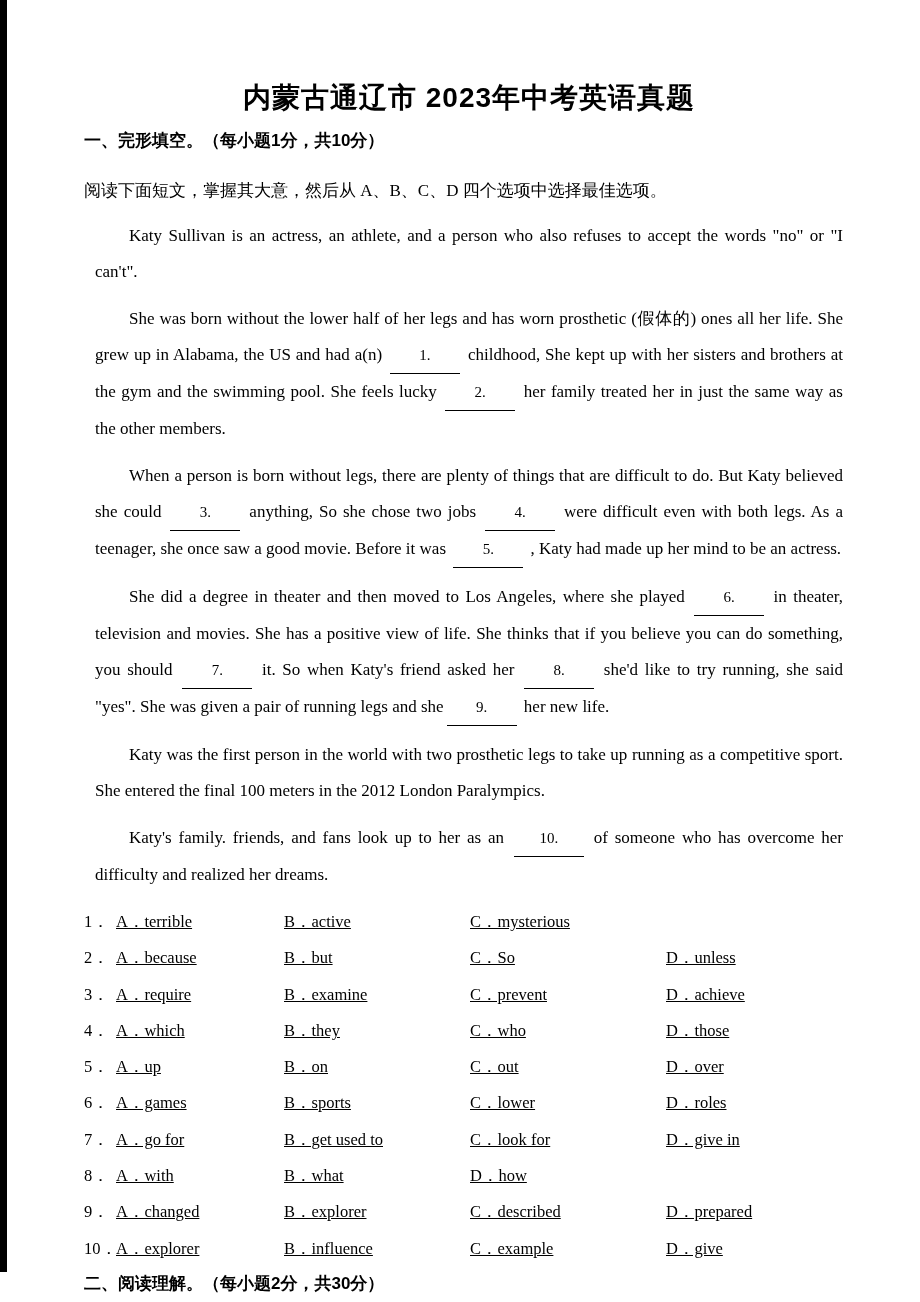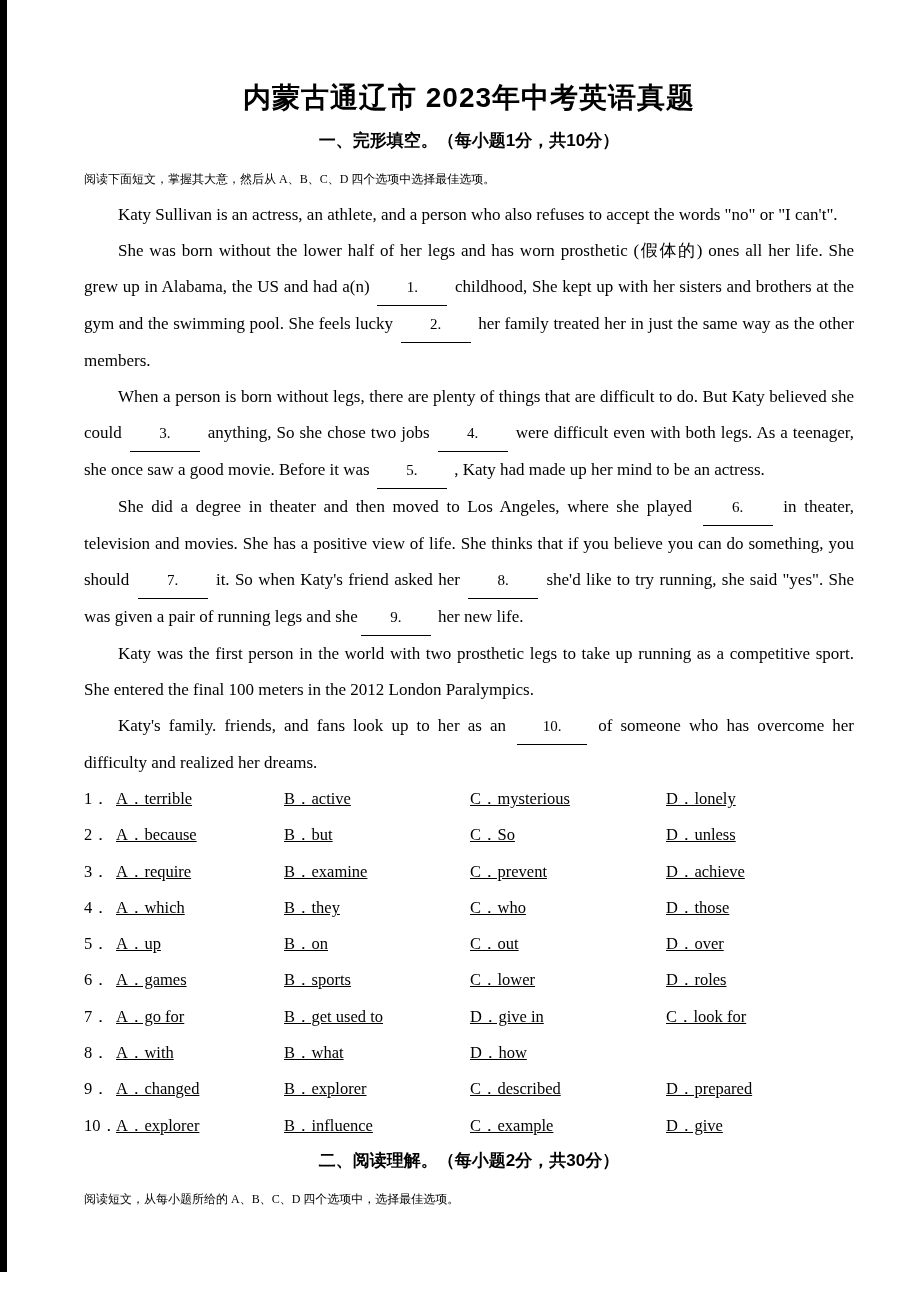--- a/index.html
+++ b/index.html
@@ -44,7 +44,6 @@
     font-weight: bold;
     line-height: 34px;
     margin: 0;
-    text-align: center;
   }
   .instruction {
     font-size: 12px;

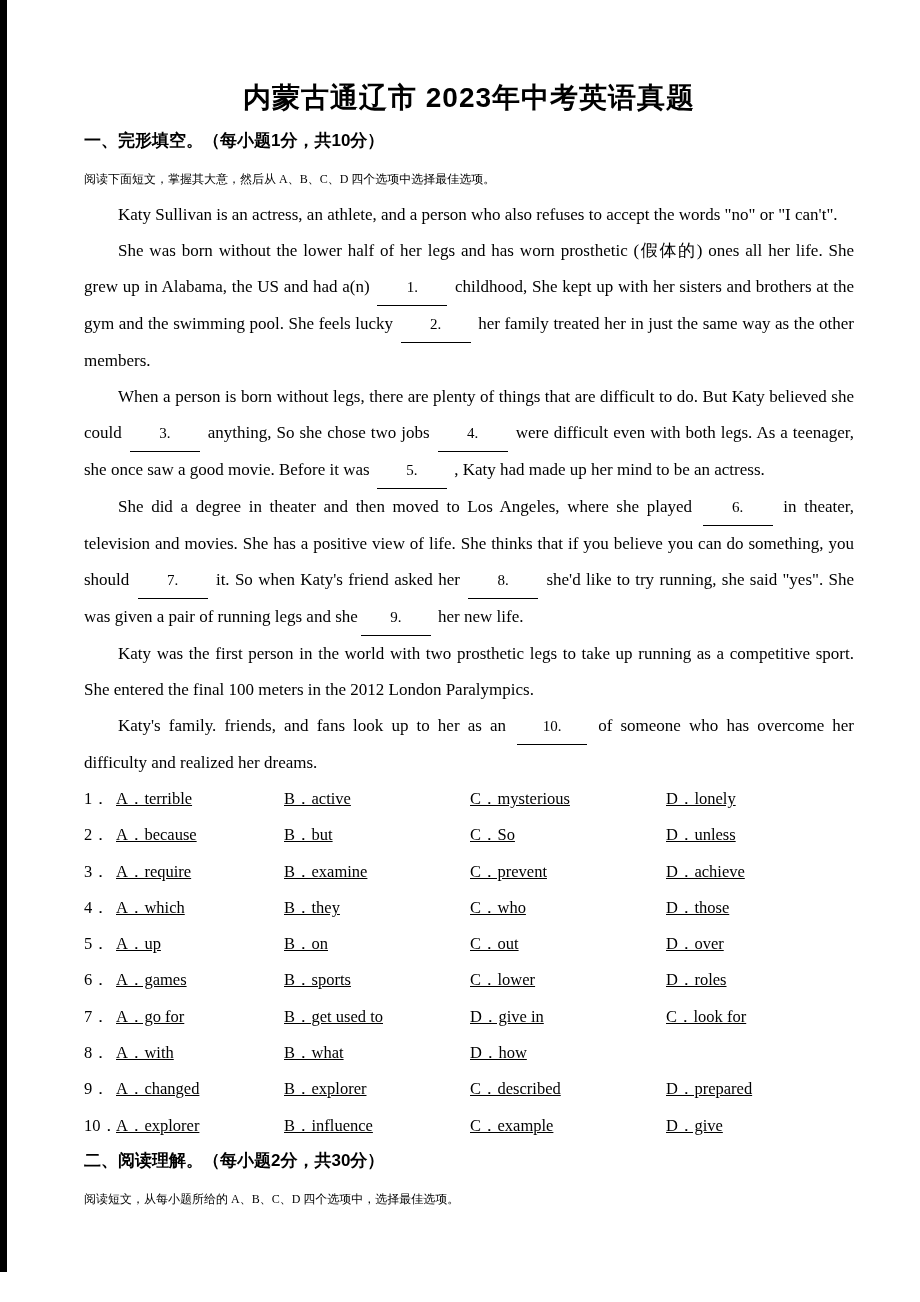--- a/index.html
+++ b/index.html
@@ -46,9 +46,9 @@
     margin: 0;
   }
   .instruction {
-    font-size: 12px;
+    font-size: 17px;
     line-height: 32px;
-    margin: 5px 0 2px 0;
+    margin: 17px 0 2px 0;
   }
   .passage .para {
     margin: 0;

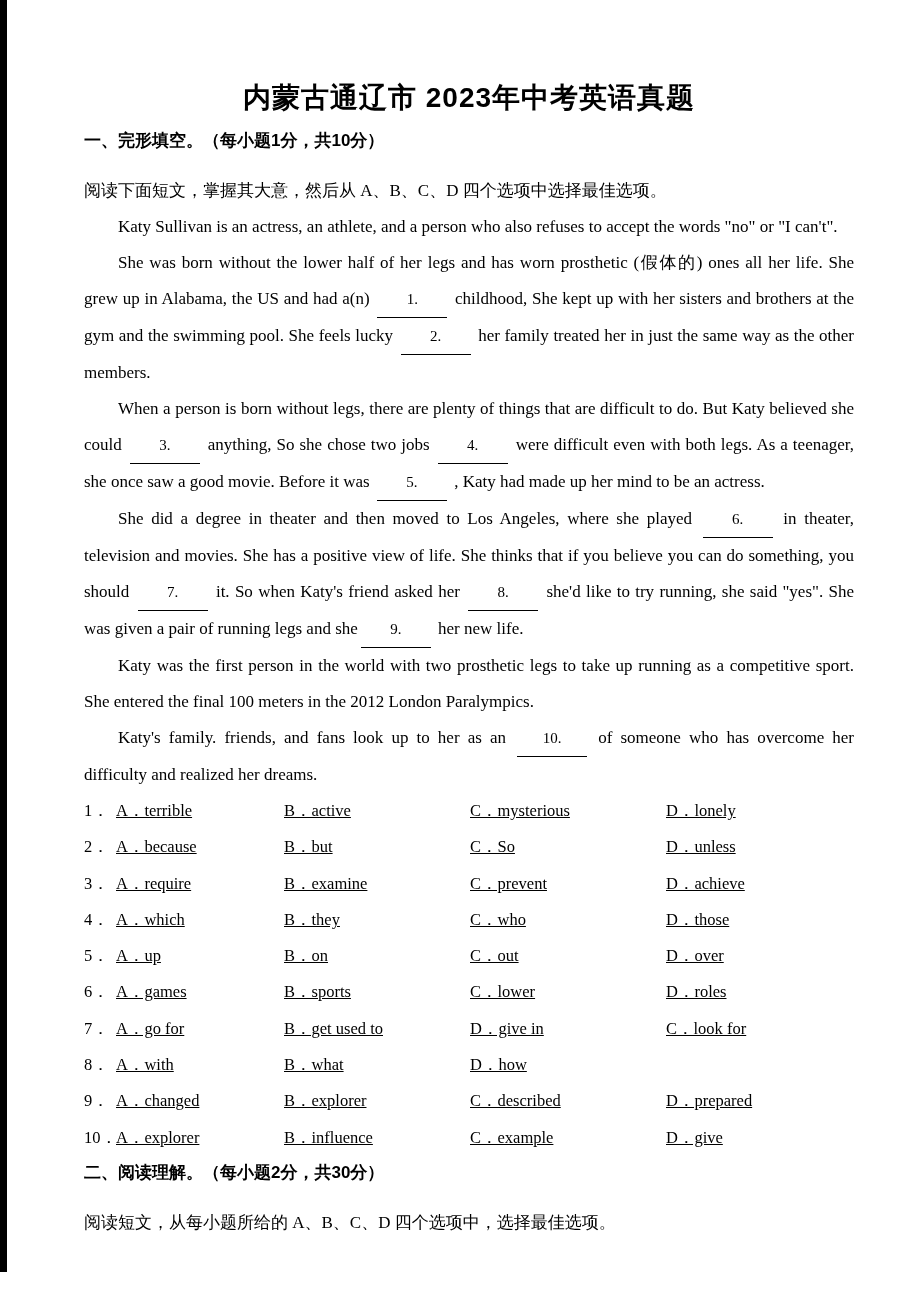--- a/index.html
+++ b/index.html
@@ -51,7 +51,7 @@
     margin: 17px 0 2px 0;
   }
   .passage .para {
-    margin: 0;
+    margin: 11px;
     font-size: 17px;
     line-height: 36px;
     text-align: justify;

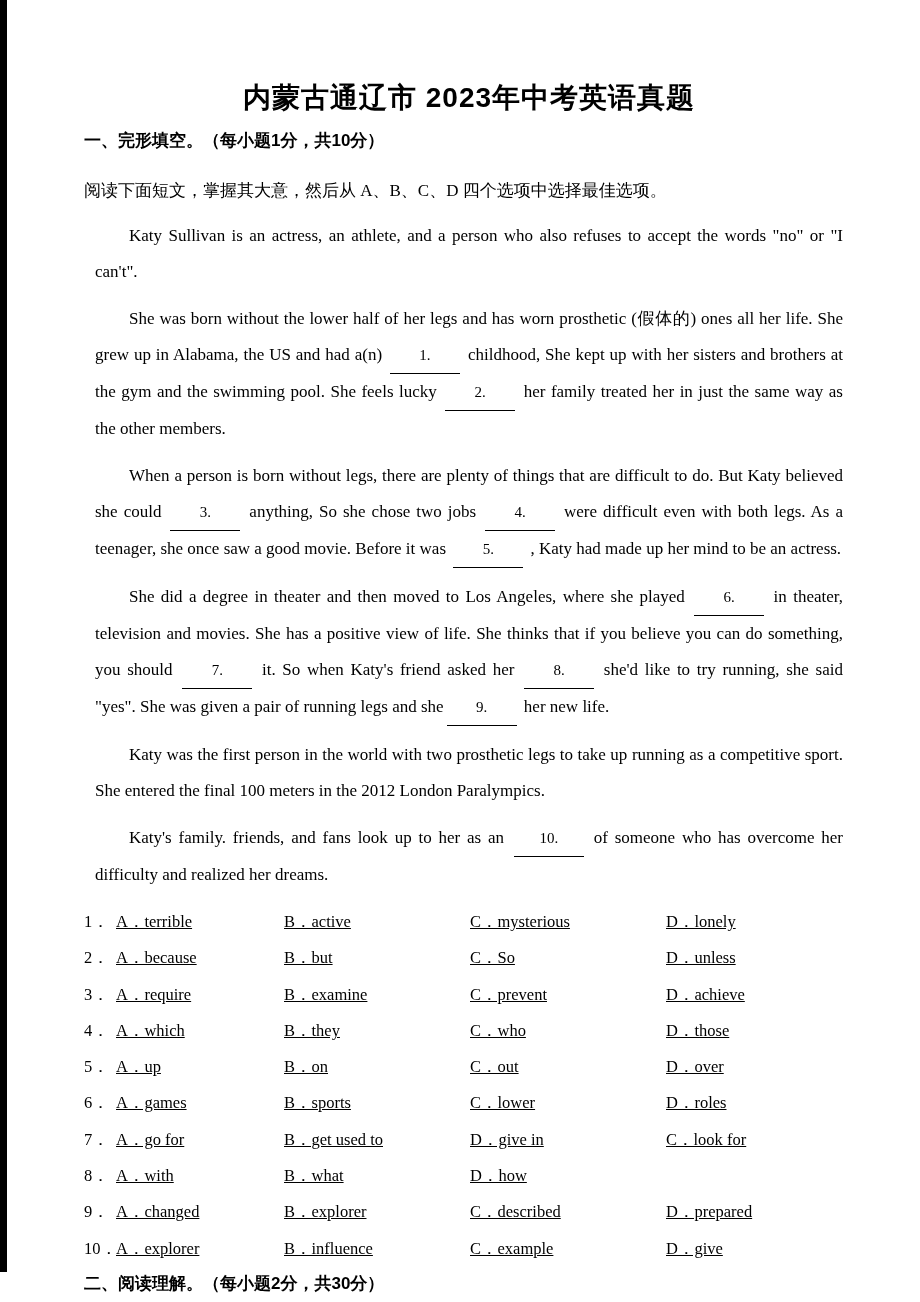--- a/index.html
+++ b/index.html
@@ -115,7 +115,6 @@
         <span class="q-opt">A．terrible</span>
         <span class="q-opt">B．active</span>
         <span class="q-opt">C．mysterious</span>
-        <span class="q-opt">D．lonely</span>
       </div>
       <div class="q-row">
         <span class="q-num">2．</span>

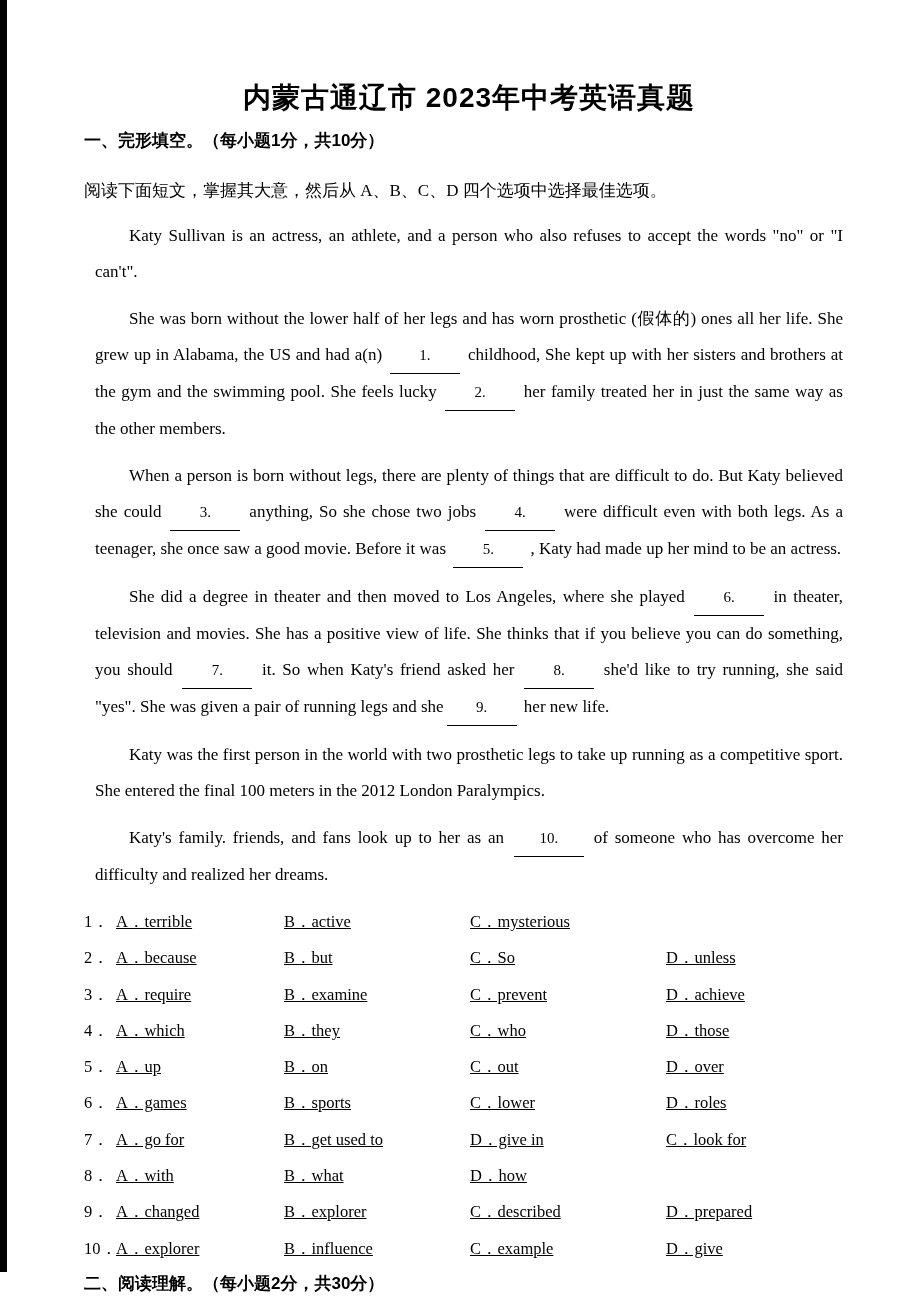--- a/index.html
+++ b/index.html
@@ -155,8 +155,8 @@
         <span class="q-num">7．</span>
         <span class="q-opt">A．go for</span>
         <span class="q-opt">B．get used to</span>
+        <span class="q-opt">C．look for</span>
         <span class="q-opt">D．give in</span>
-        <span class="q-opt">C．look for</span>
       </div>
       <div class="q-row">
         <span class="q-num">8．</span>

